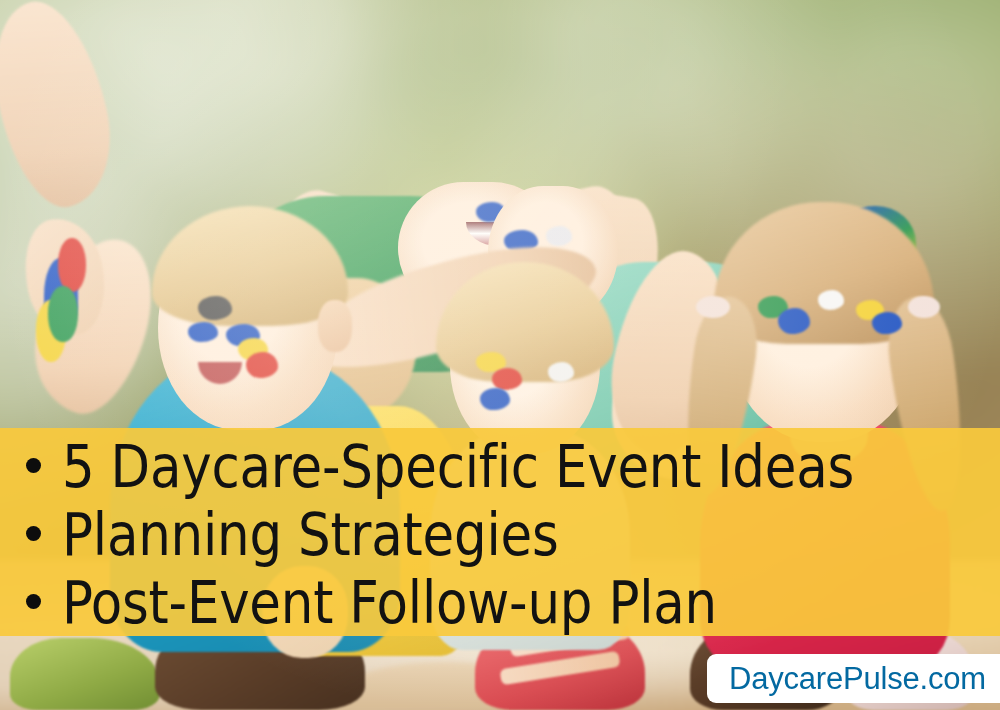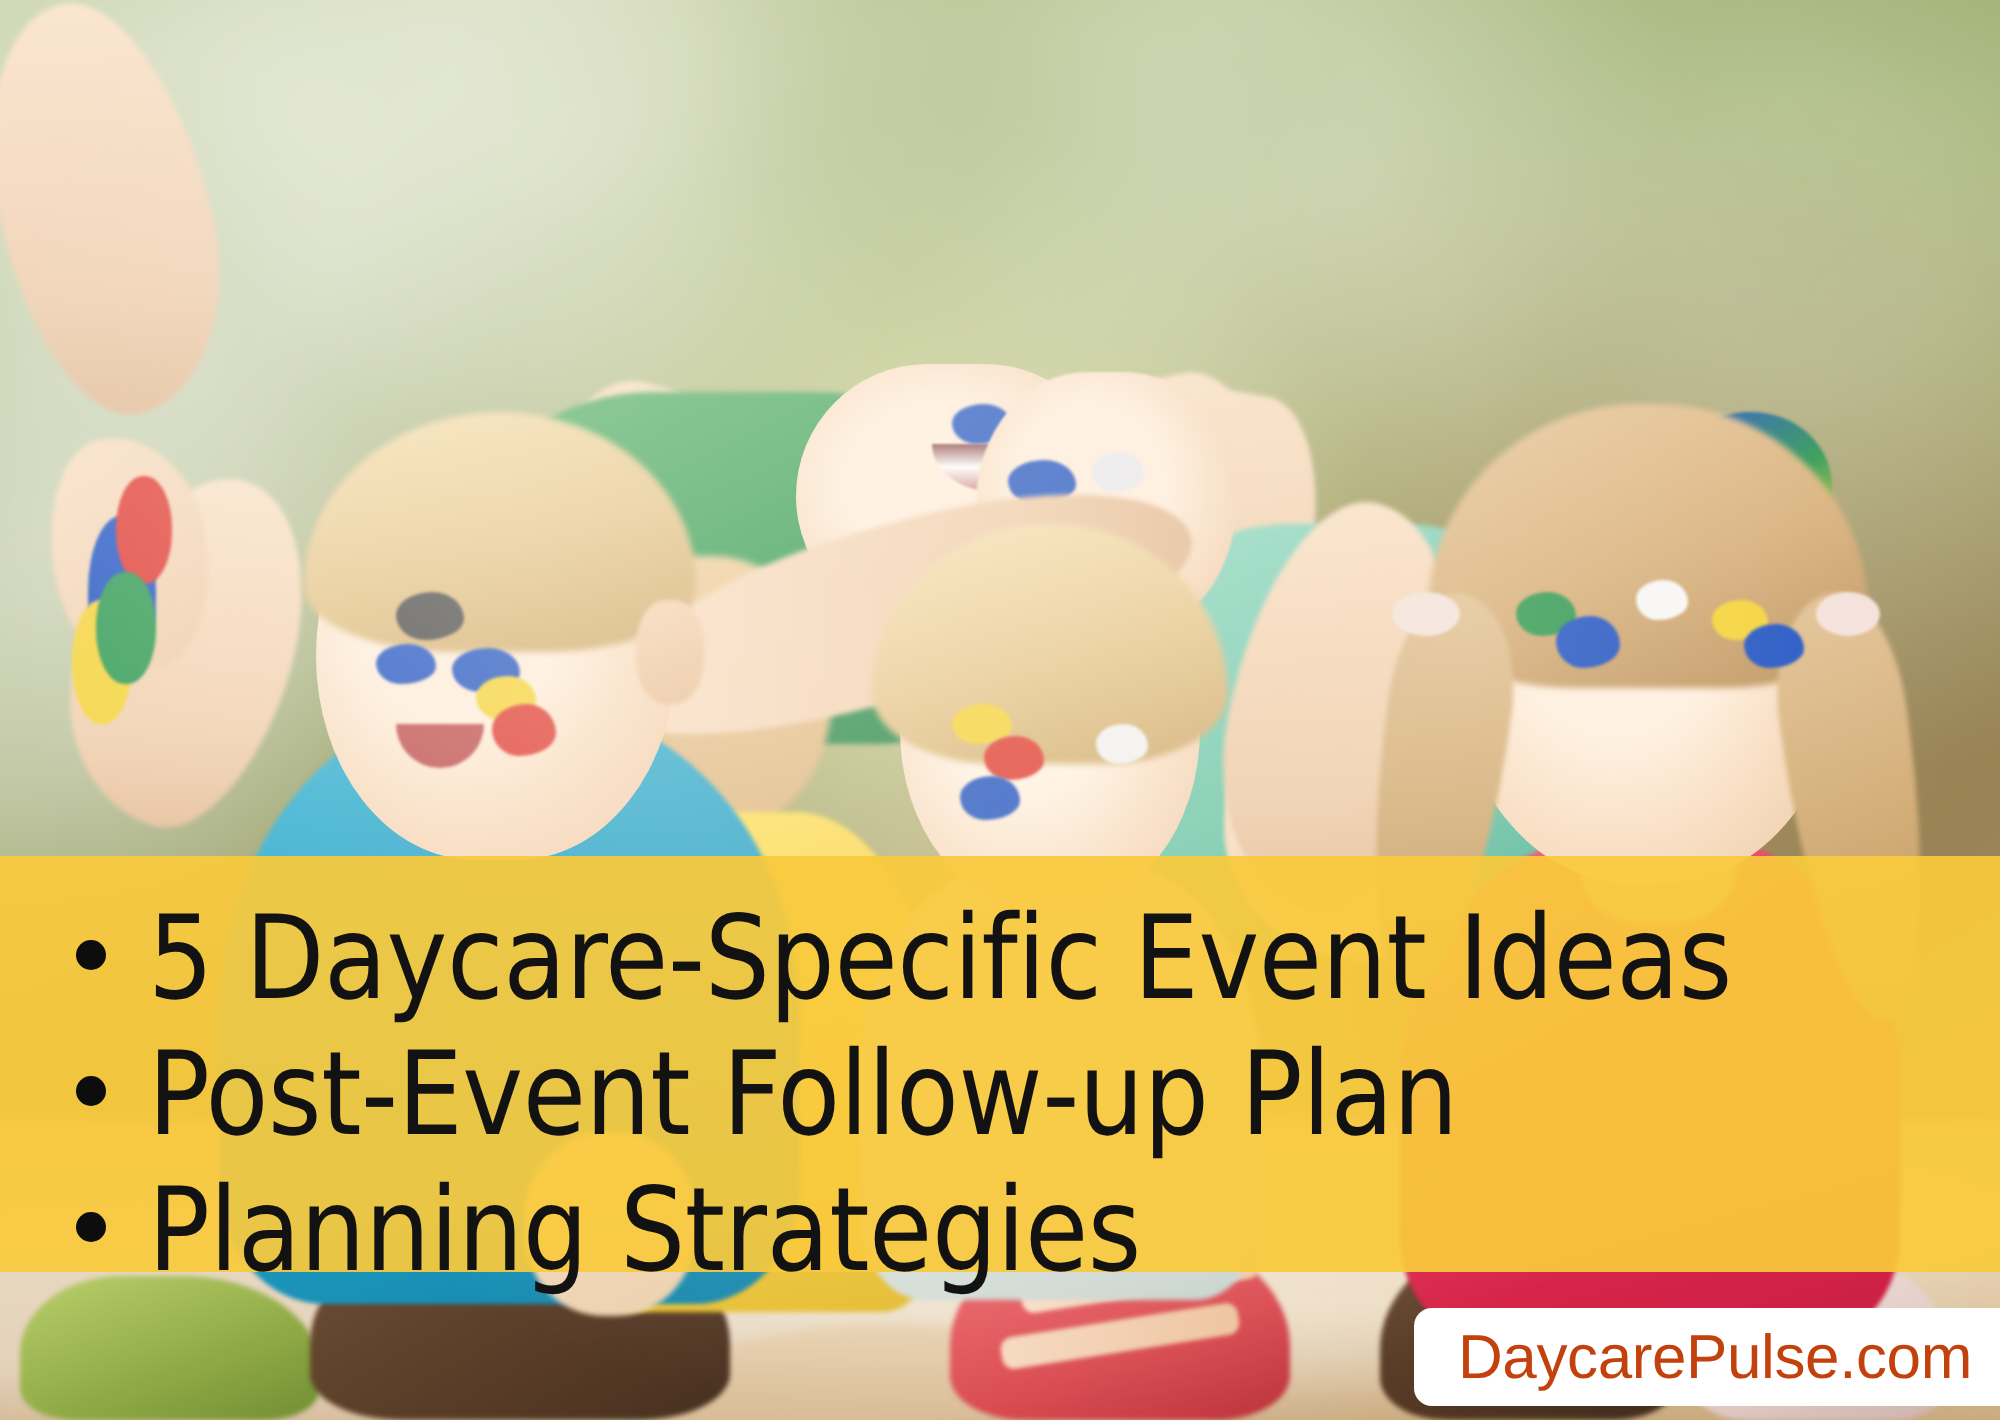--- a/index.html
+++ b/index.html
@@ -242,7 +242,7 @@
     background:rgba(249,201,60,.93);
     padding:6px 0 0 0;
   }
-  .bullet-list { list-style:none; margin:16px; padding:0; }
+  .bullet-list { list-style:none; margin:4px; padding:0; }
   .bullet-item {
     display:flex; align-items:baseline;
     padding-left:22px;

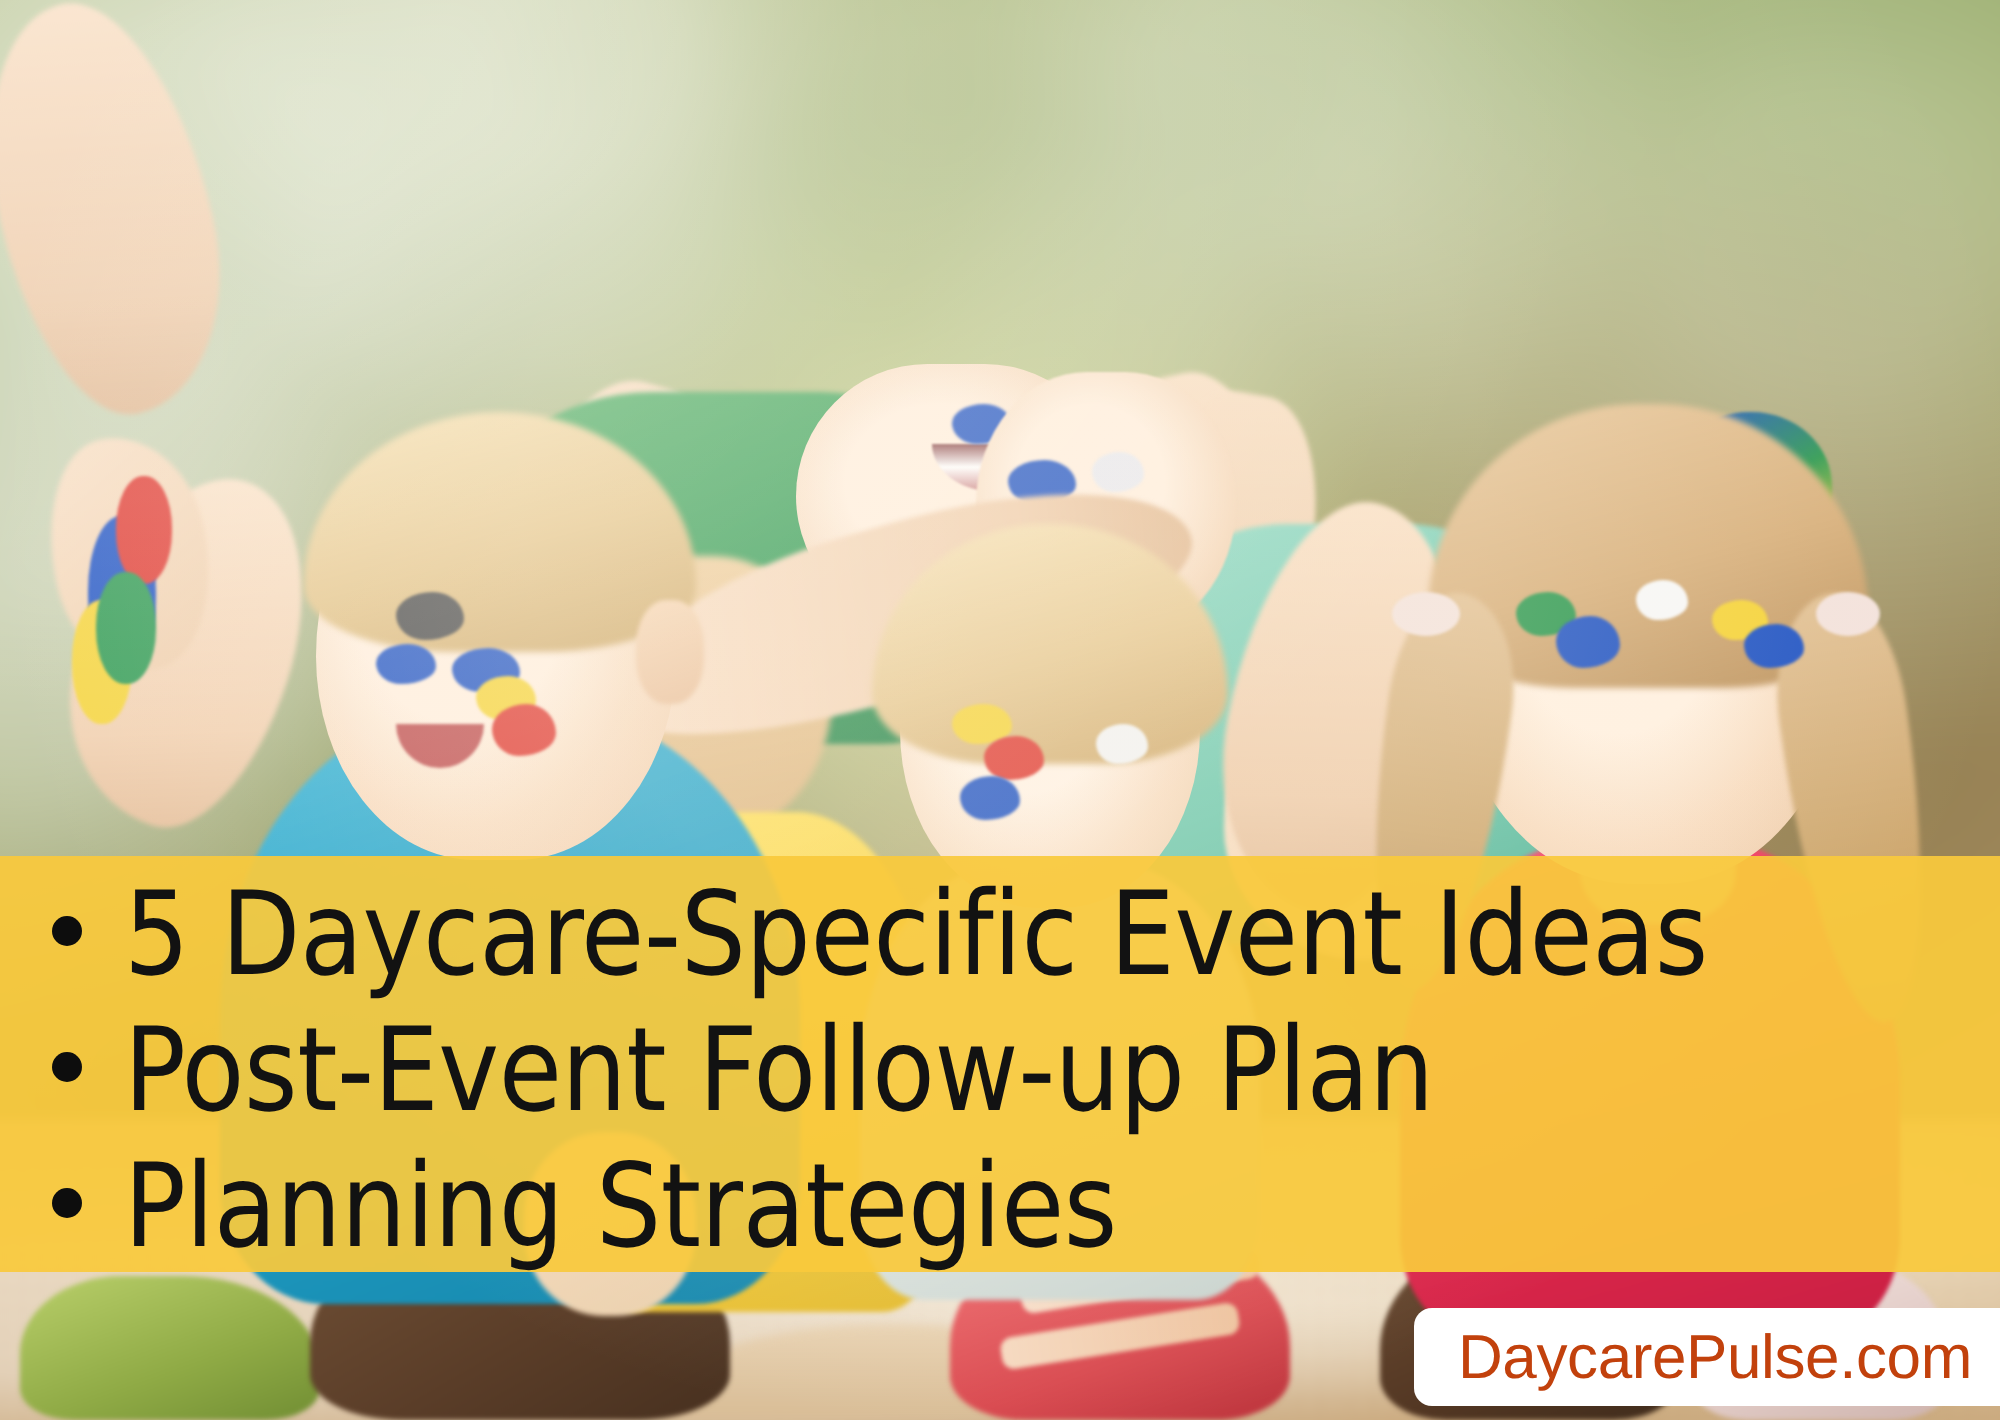--- a/index.html
+++ b/index.html
@@ -388,11 +388,11 @@
       </li>
       <li class="bullet-item">
         <span class="bullet-dot"></span>
-        <span class="bullet-text">Post-Event Follow-up Plan</span>
+        <span class="bullet-text">Planning Strategies</span>
       </li>
       <li class="bullet-item">
         <span class="bullet-dot"></span>
-        <span class="bullet-text">Planning Strategies</span>
+        <span class="bullet-text">Post-Event Follow-up Plan</span>
       </li>
     </ul>
   </div>

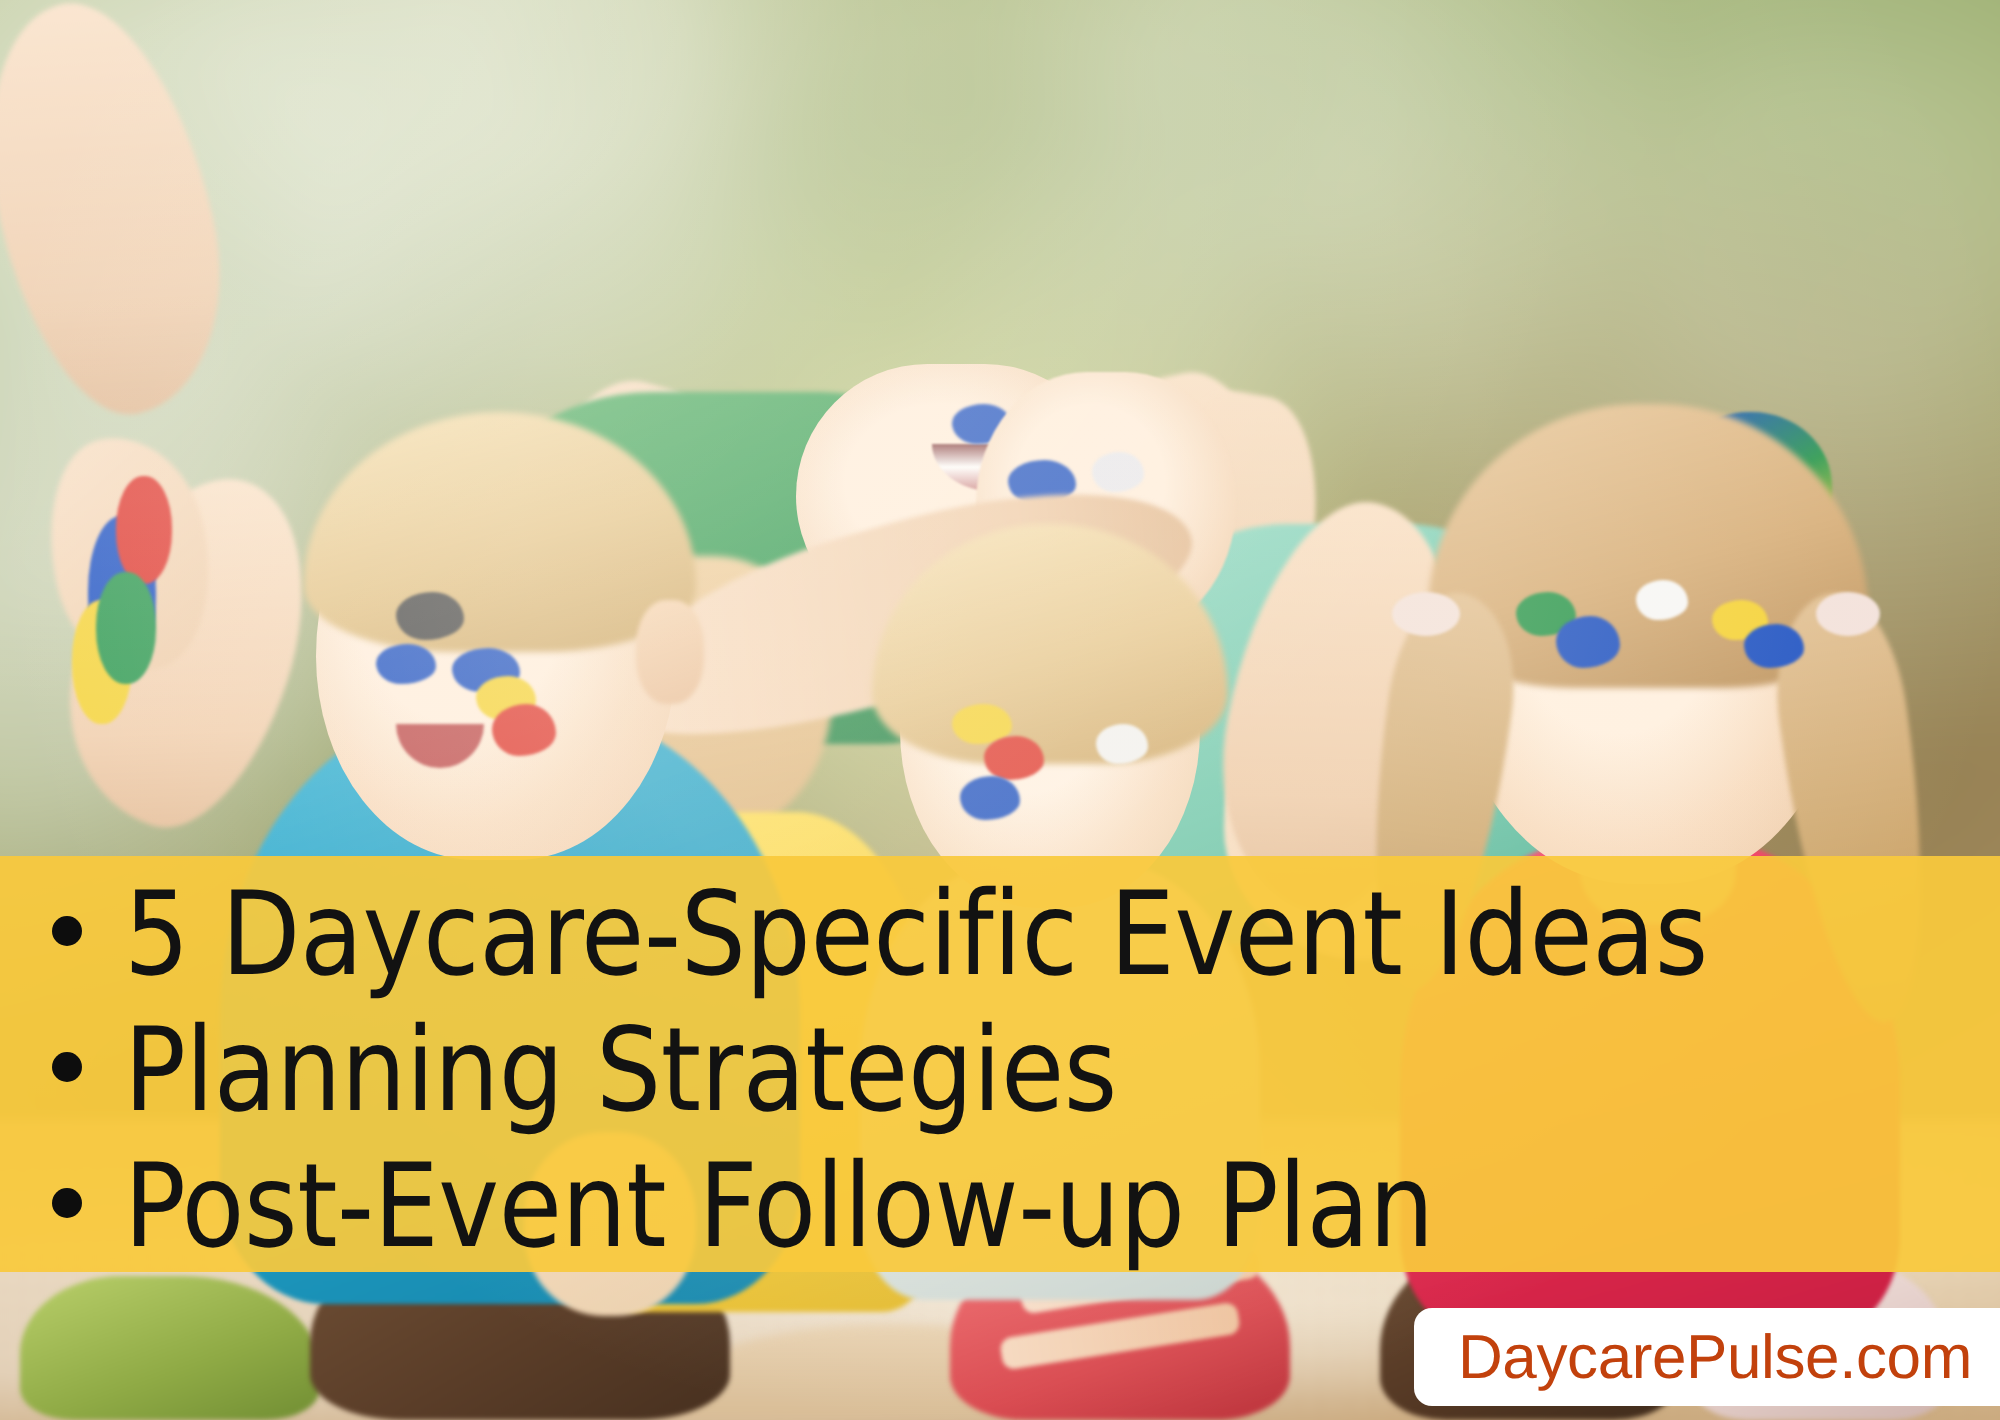--- a/index.html
+++ b/index.html
@@ -282,7 +282,7 @@
     font-family:"Liberation Sans", sans-serif;
     font-size:31px;
     line-height:31px;
-    color:#c2410c;
+    color:#0369a1;
     letter-spacing:-.2px;
     white-space:nowrap;
     text-align:right;

